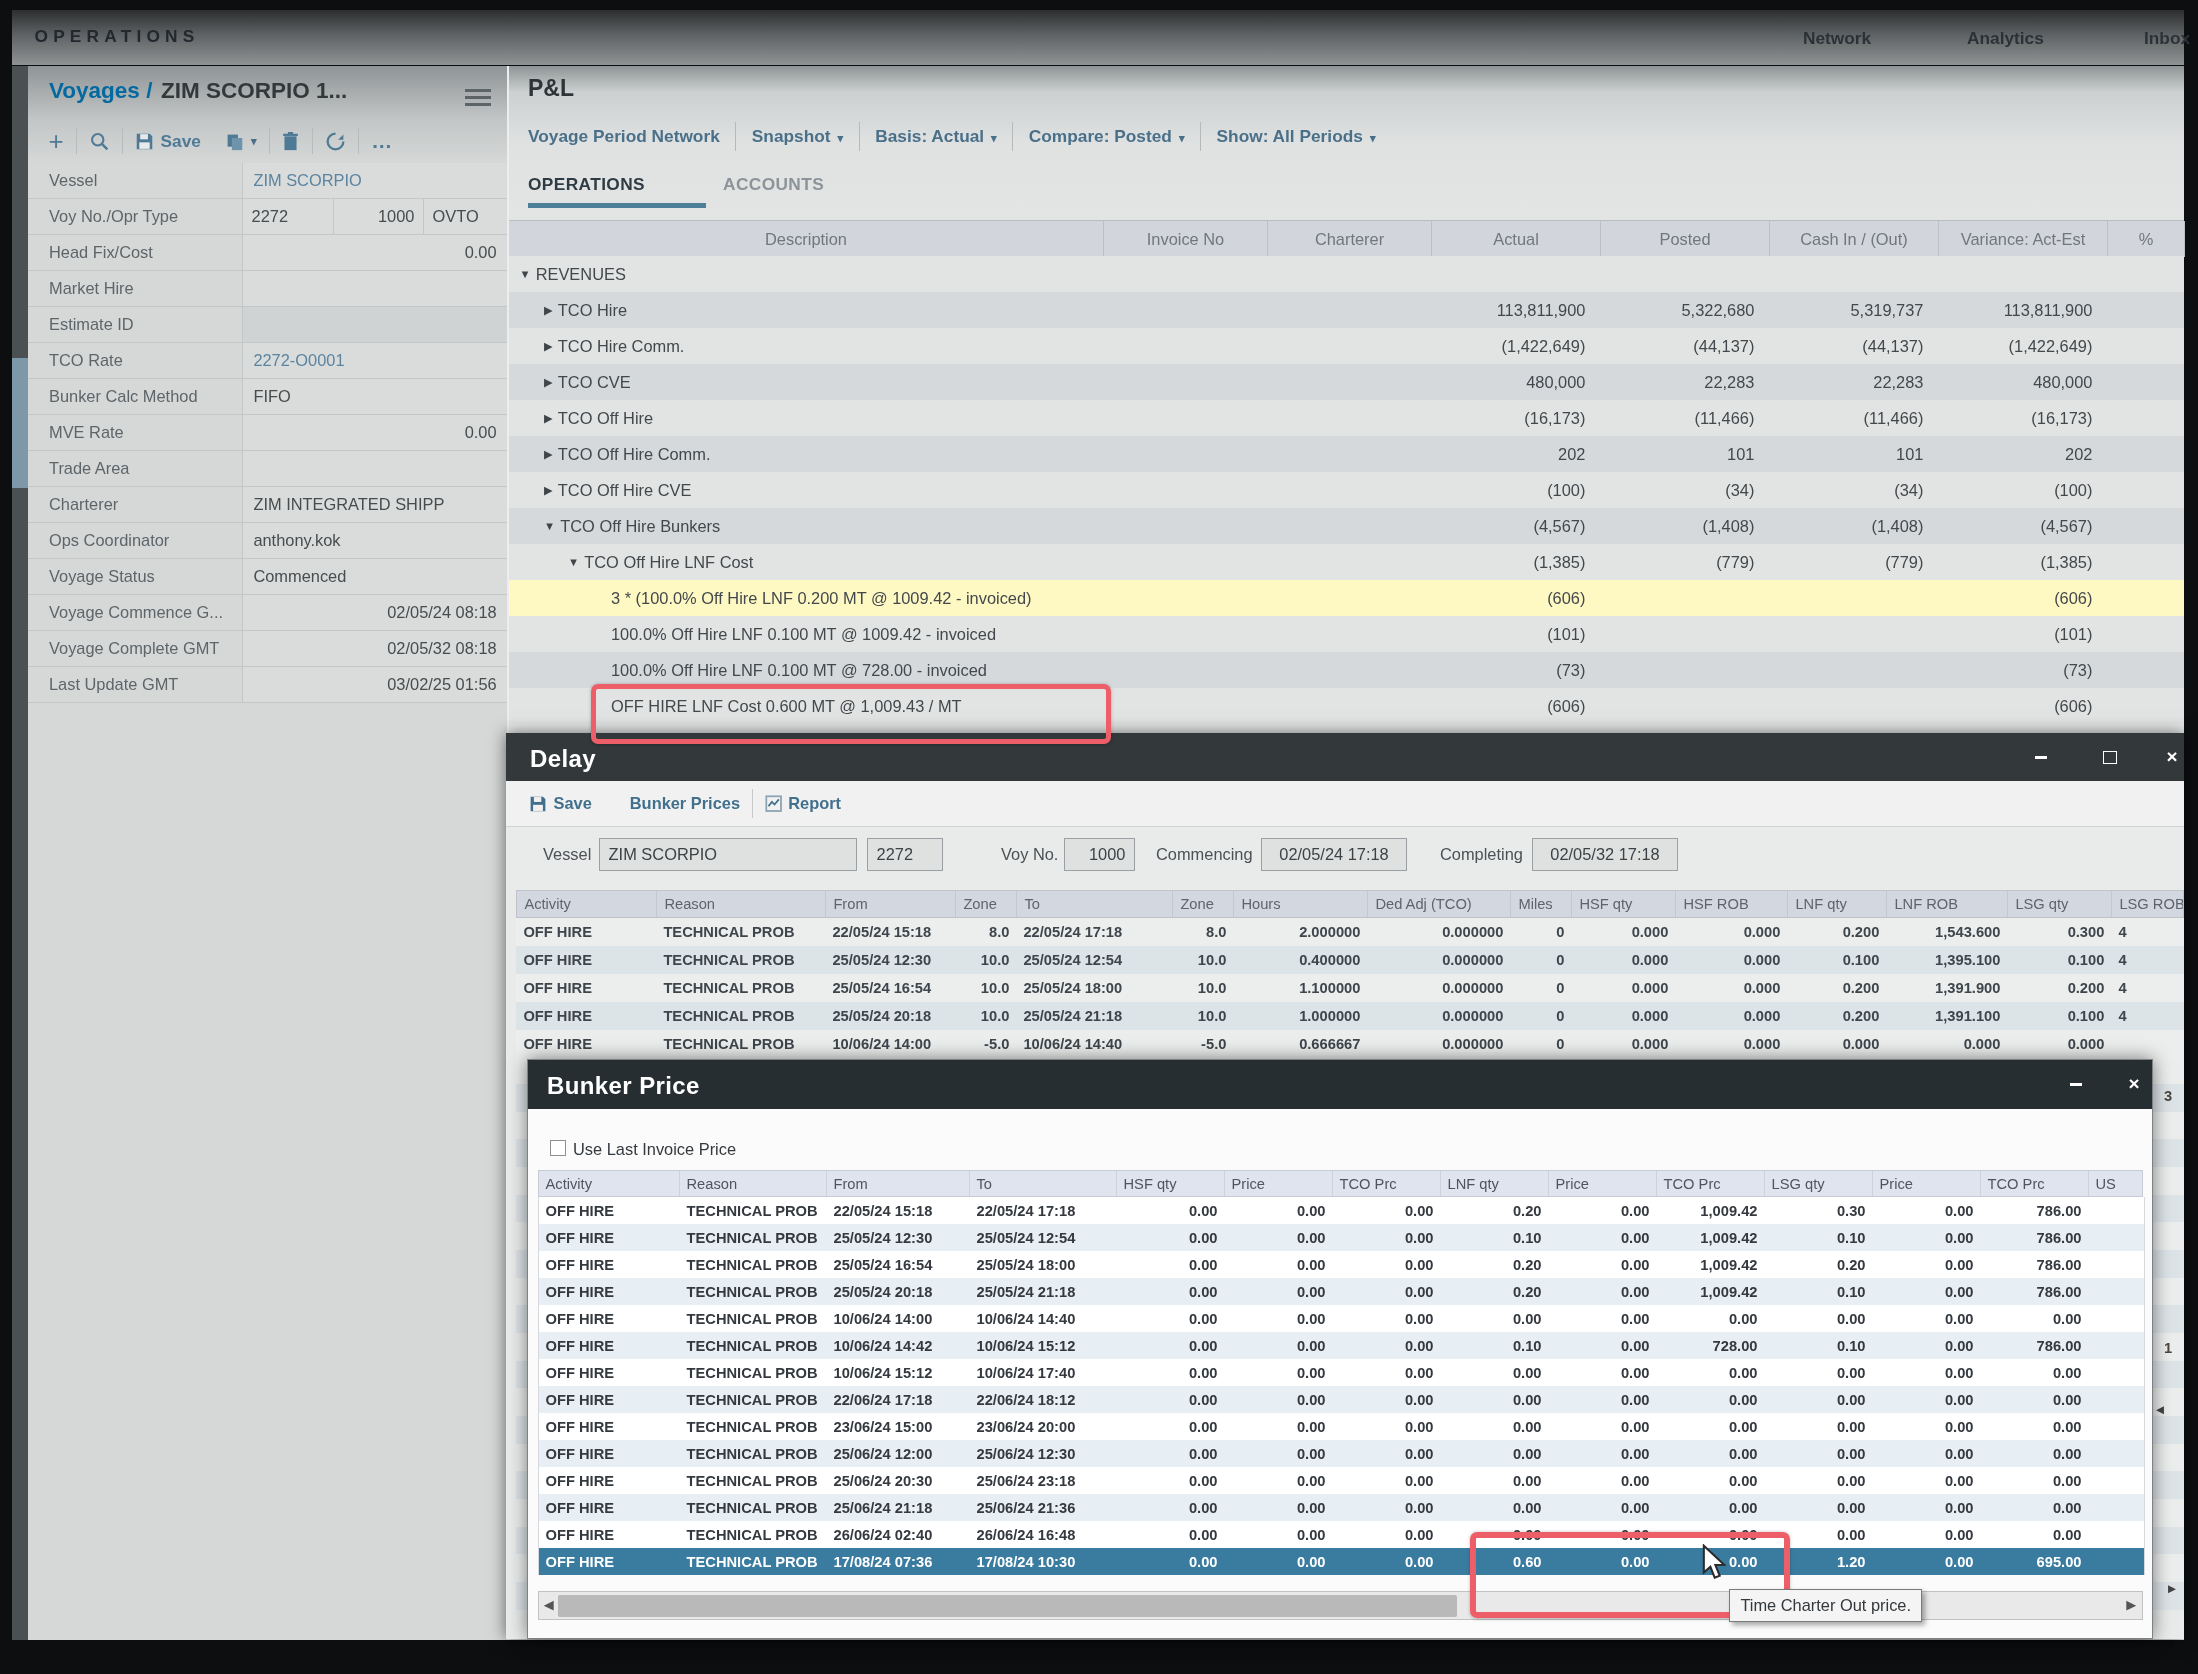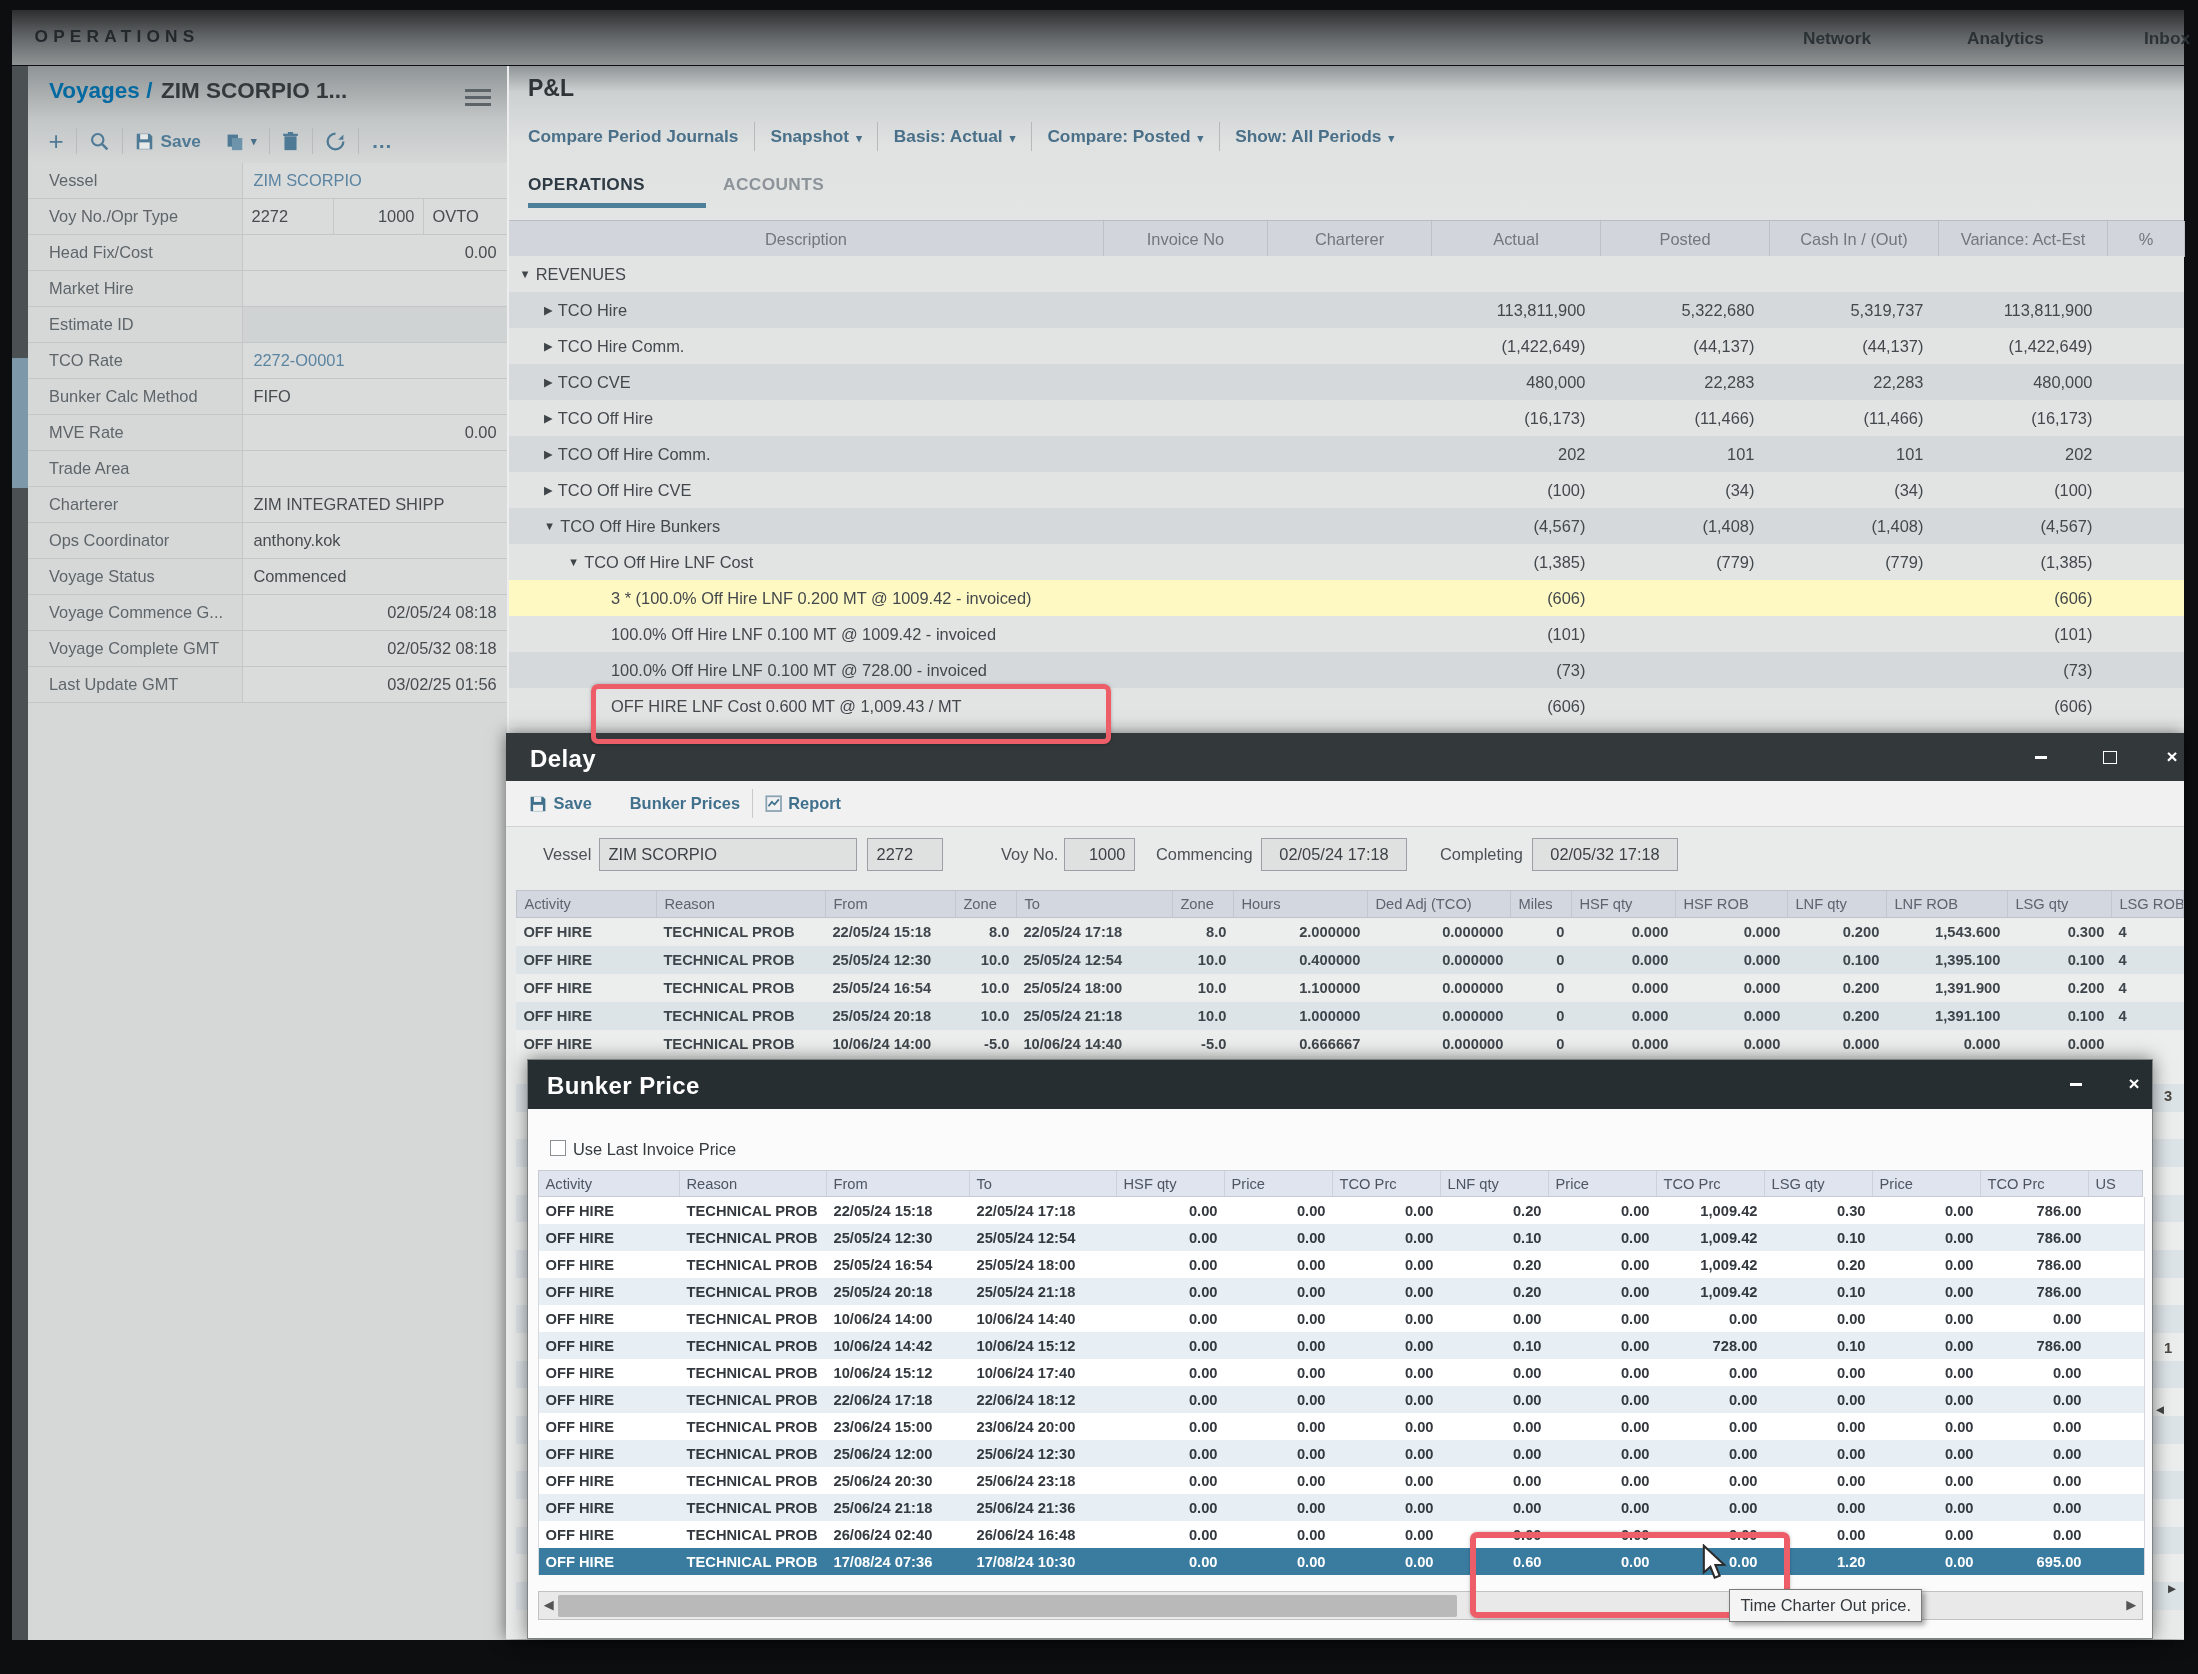--- a/index.html
+++ b/index.html
@@ -277,7 +277,7 @@
     <div class="abs pnl-head"></div>
     <div class="abs pnl-title">P&amp;L</div>
     <div class="abs pnl-toolbar" id="pnl-toolbar">
-        <div class="pt-item">Compare Period Journals</div>
+        <div class="pt-item">Voyage Period Network</div>
         <div class="pt-sep"></div>
         <div class="pt-item">Snapshot<span class="caret">▾</span></div>
         <div class="pt-sep"></div>

